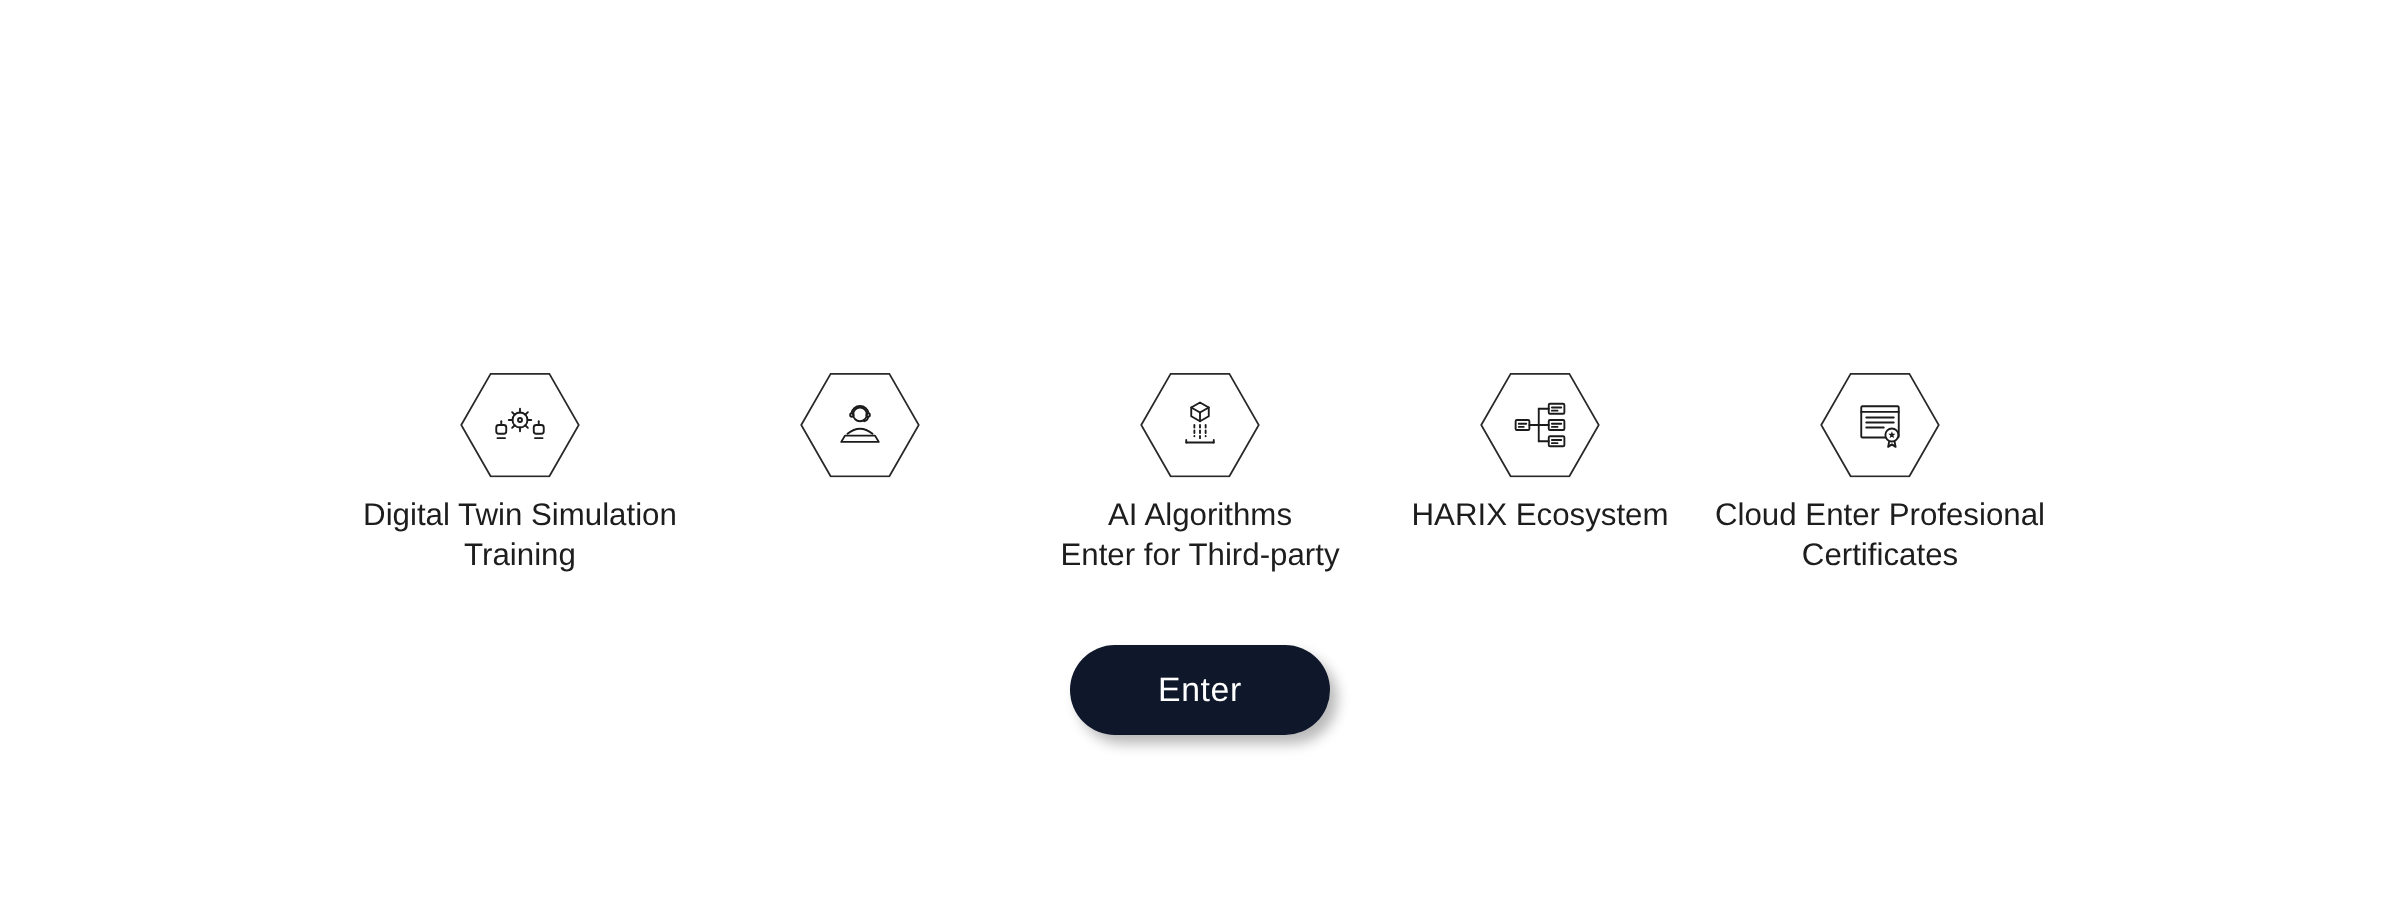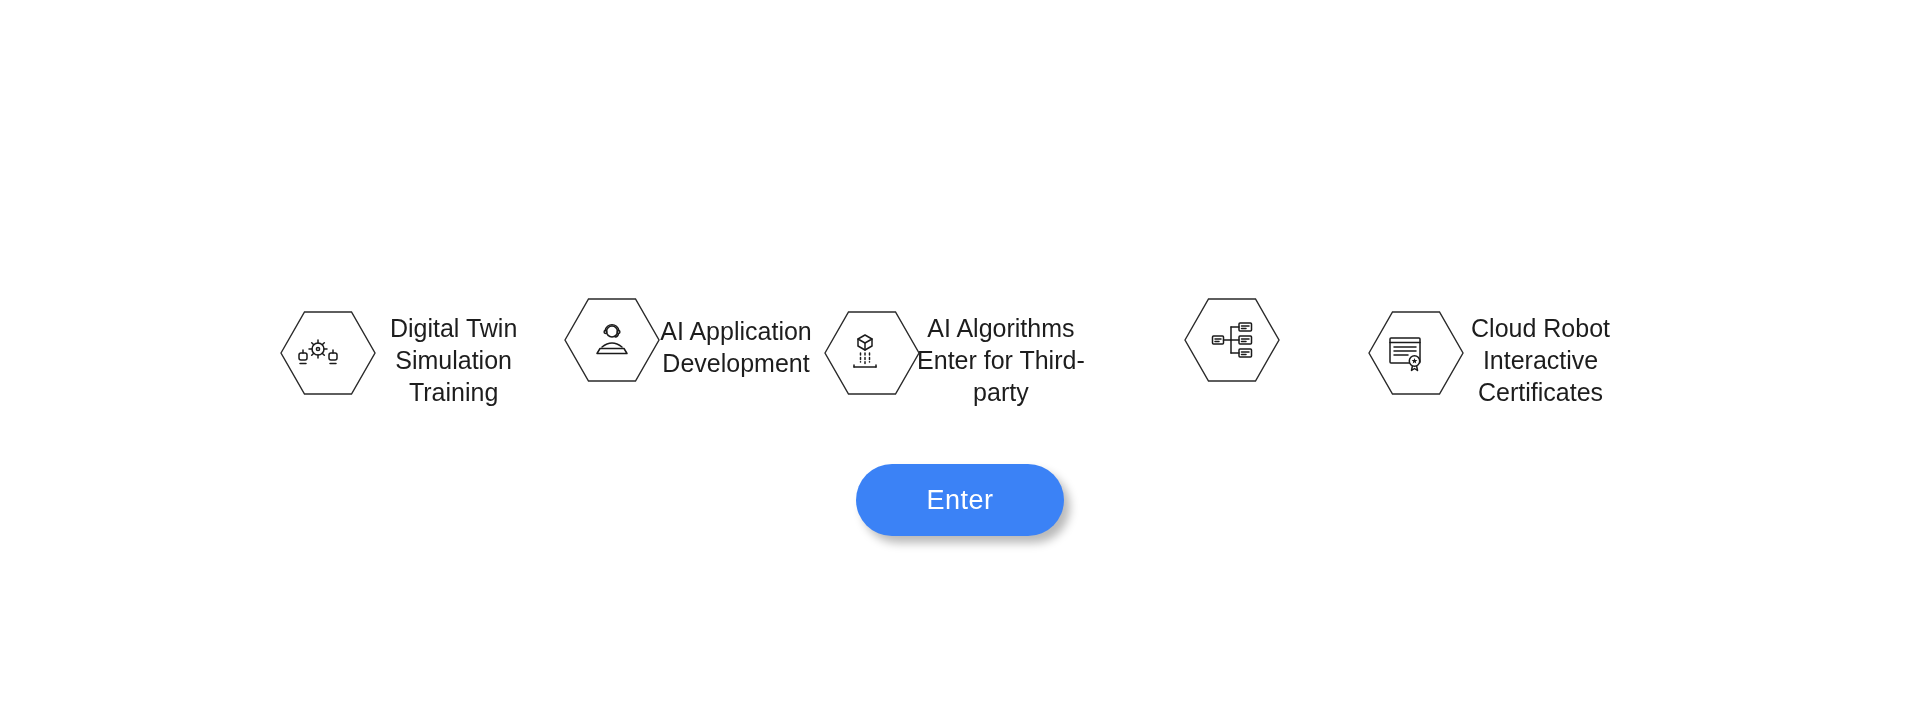--- a/index.html
+++ b/index.html
@@ -23,9 +23,8 @@
   .feature {
     width: 272px;
     display: flex;
-    flex-direction: row;
+    flex-direction: column;
     align-items: center;
-    justify-content: center;
   }
   .hex-wrap {
     position: relative;

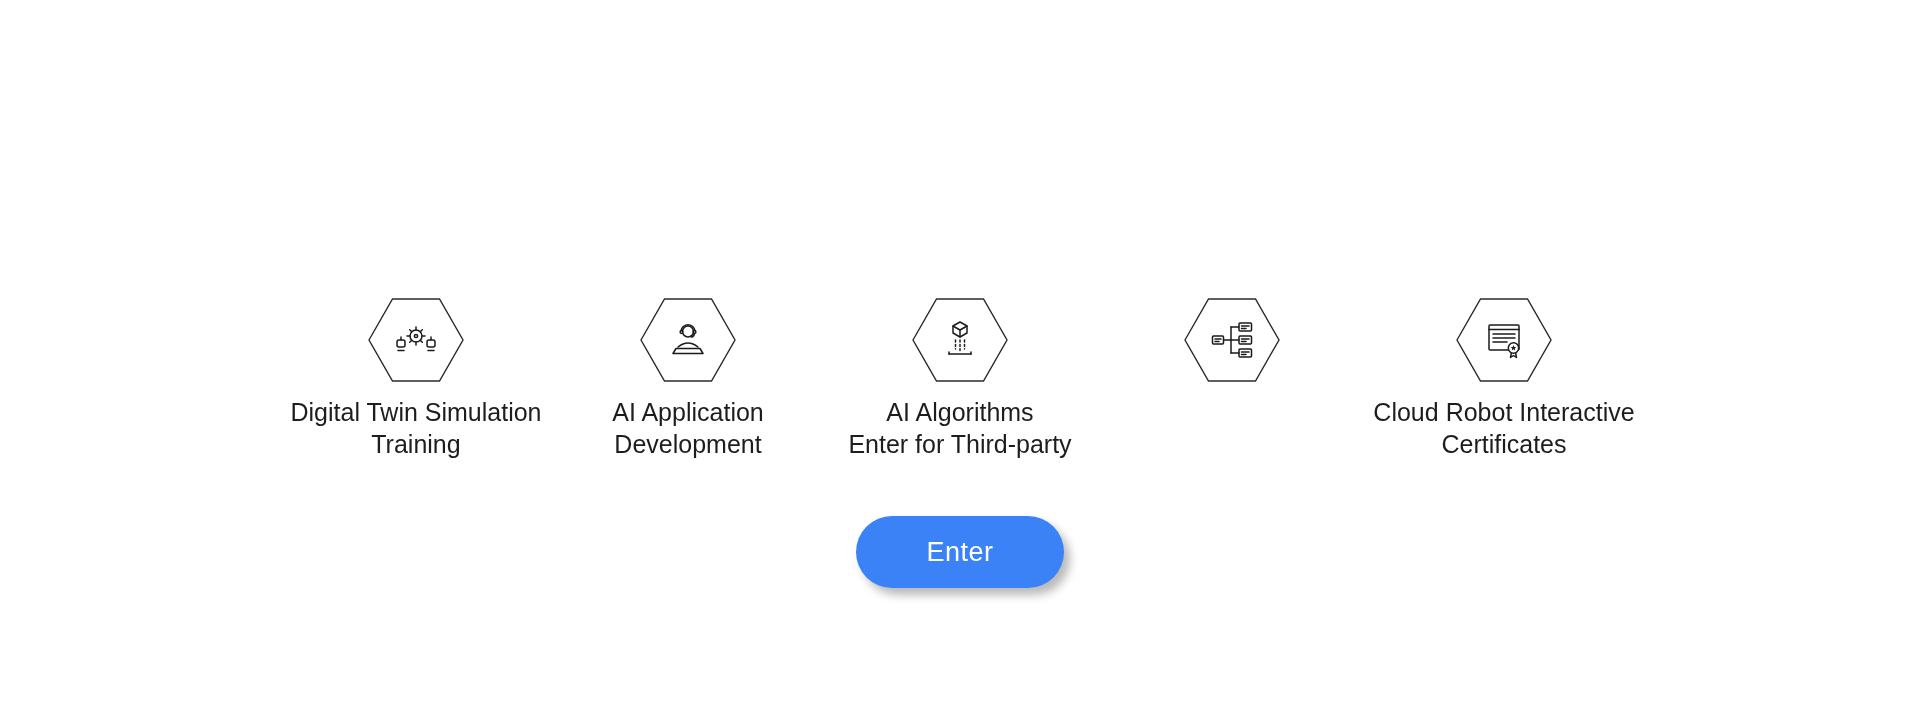--- a/index.html
+++ b/index.html
@@ -133,8 +133,6 @@
         <path d="M12 32.5 H36 L39 37.5 H9 Z"></path>
       </svg>
     </div>
-    <div class="feature-label">AI Application
-Development</div>
   </div>
 
   <div class="feature">

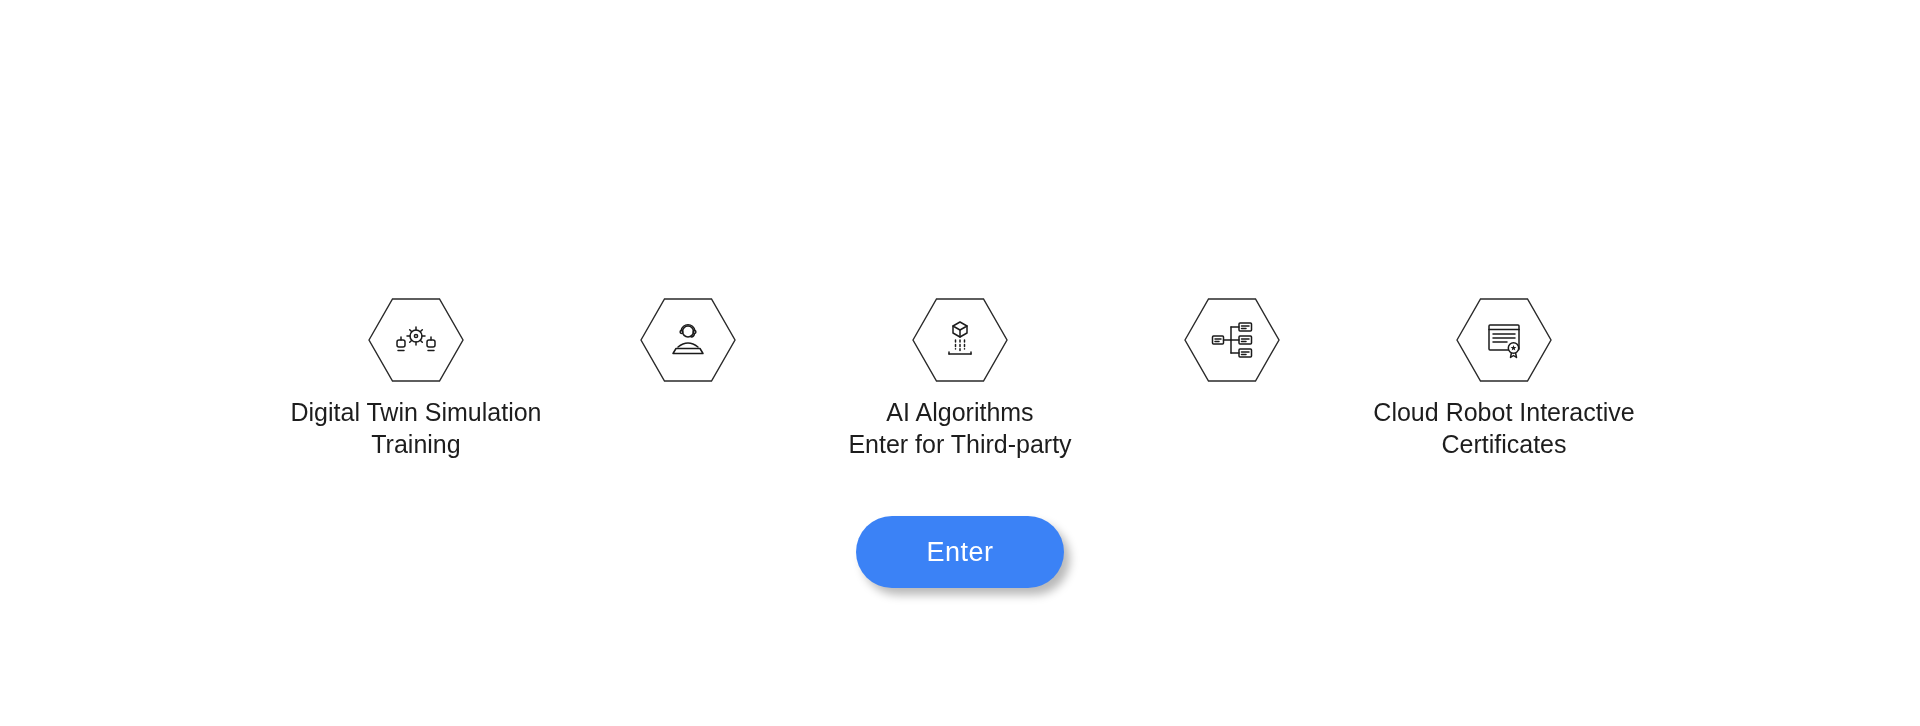--- a/index.html
+++ b/index.html
@@ -181,6 +181,7 @@
         <line x1="33.5" y1="38.5" x2="38" y2="38.5"></line>
       </svg>
     </div>
+    <div class="feature-label">HARIX Ecosystem</div>
   </div>
 
   <div class="feature">

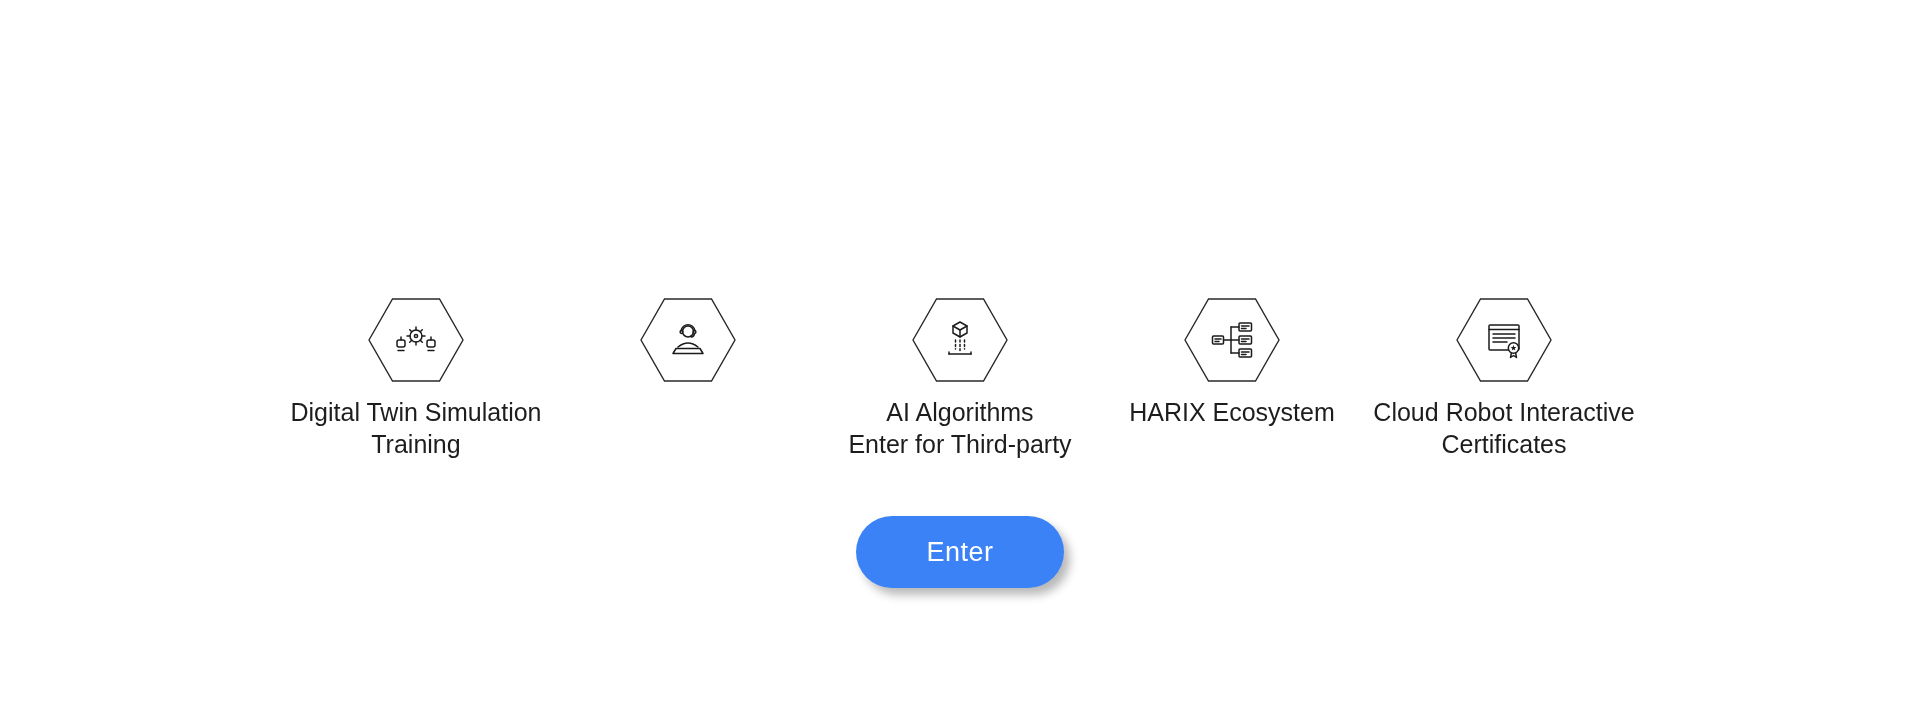--- a/index.html
+++ b/index.html
@@ -200,7 +200,7 @@
         <polygon points="33.5,29 34.26,30.95 36.35,31.07 34.74,32.4 35.26,34.43 33.5,33.3 31.74,34.43 32.26,32.4 30.65,31.07 32.74,30.95" style="fill:#1b1b1b;stroke:none"></polygon>
       </svg>
     </div>
-    <div class="feature-label">Cloud Robot Interactive
+    <div class="feature-label">Cloud Enter Profesional
 Certificates</div>
   </div>
 

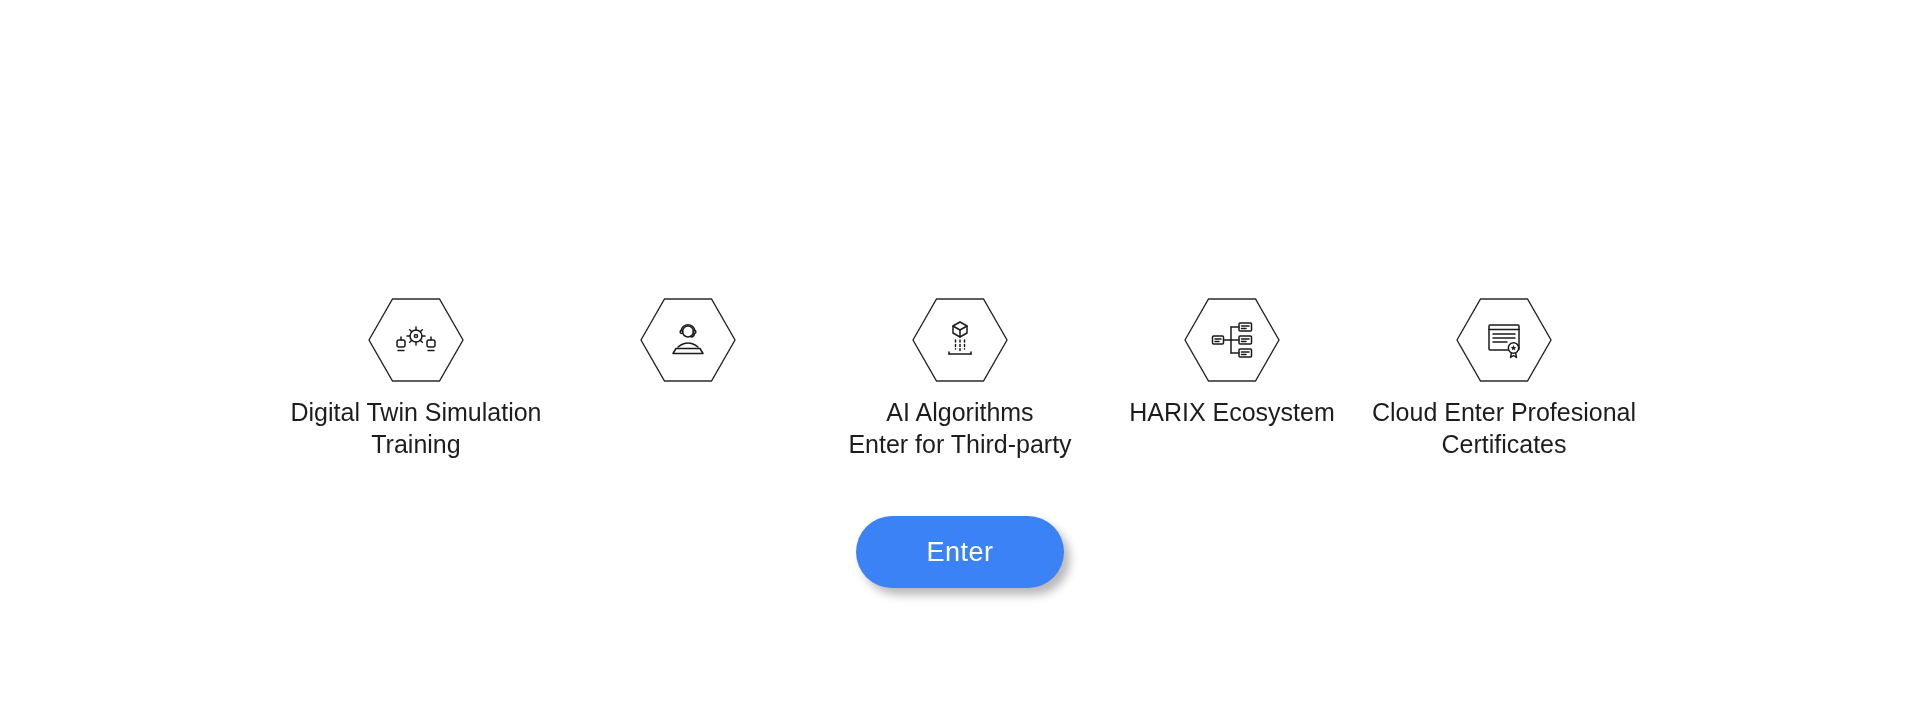--- a/index.html
+++ b/index.html
@@ -207,7 +207,7 @@
 </div>
 
 <div class="enter-row">
-  <button class="enter-btn" style="background: #3b82f6; color: rgb(255, 255, 255);">Enter</button>
+  <button class="enter-btn" style="background: #0f172a; color: rgb(255, 255, 255);">Enter</button>
 </div>
 
 </body></html>

